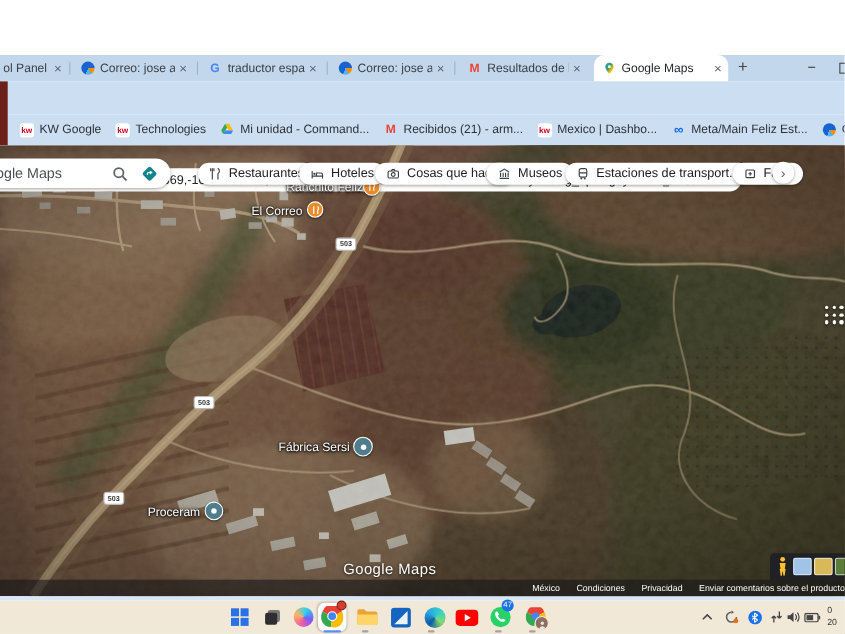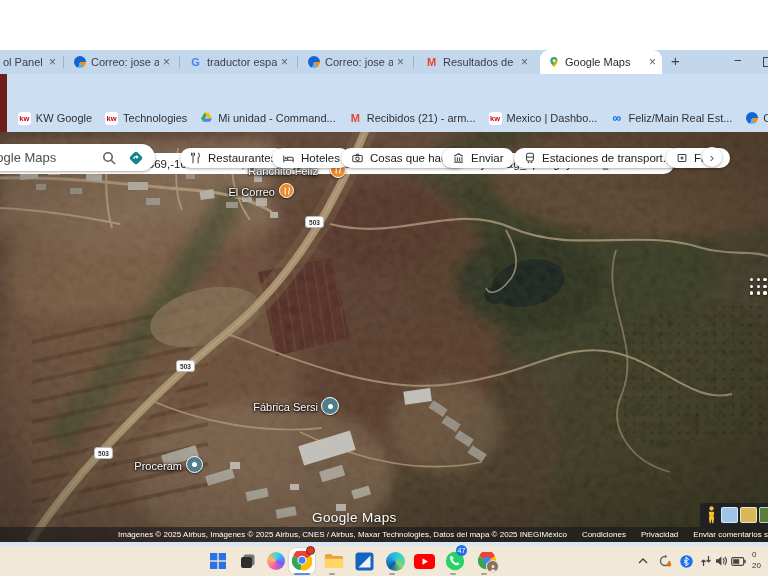--- a/index.html
+++ b/index.html
@@ -183,7 +183,7 @@
     </span>
     <span class="bm">
       <span class="bmicon" style="color:#0866ff;font-weight:bold;font-size:12px">∞</span>
-      <span>Feliz/Main Real Est...</span>
+      <span>Meta/Main Feliz Est...</span>
     </span>
     <span class="bm">
       <span class="bmicon">

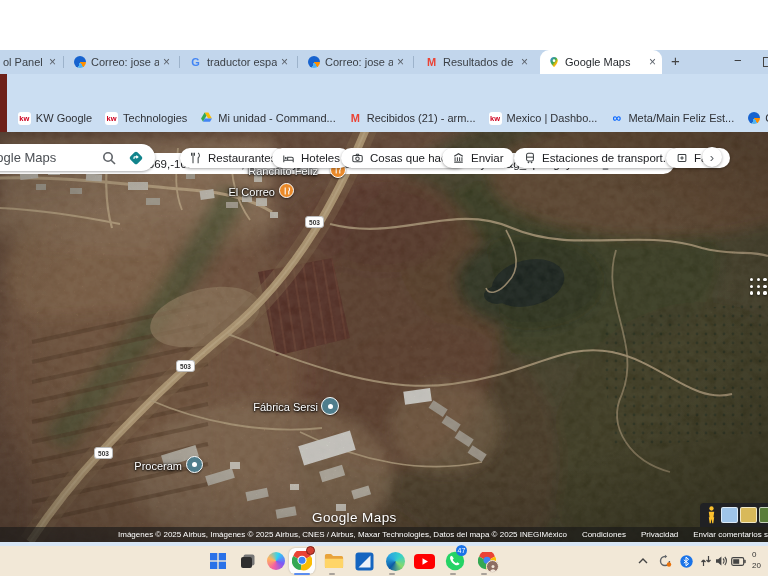--- a/index.html
+++ b/index.html
@@ -401,7 +401,7 @@
       <svg width="13" height="12" viewBox="0 0 14 14">
           <path d="M2 5 7 2l5 3M3 6v4.5M5.7 6v4.5M8.3 6v4.5M11 6v4.5M2 11.8h10" stroke="#3c4043" stroke-width="1.2" fill="none"></path>
         </svg>
-      <span>Enviar</span>
+      <span>Museos</span>
     </div>
     <div class="pill chip" style="left:514px;top:16px">
       <svg width="12" height="12" viewBox="0 0 14 14">

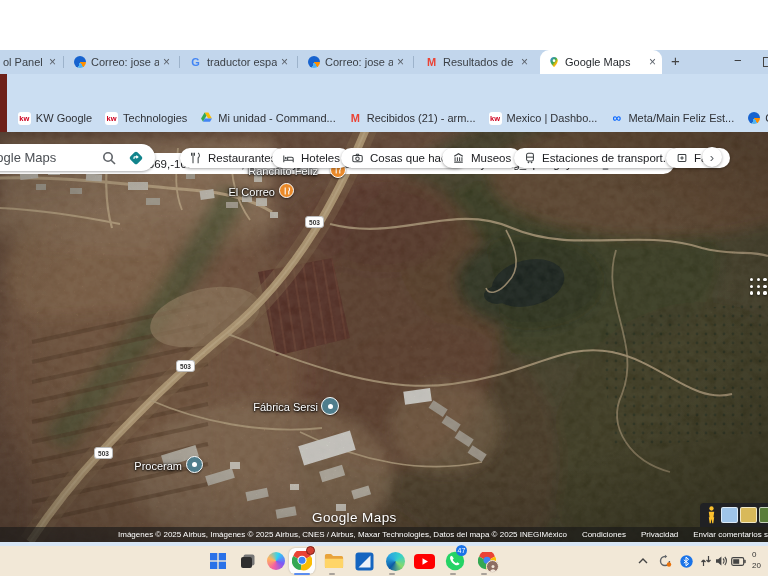--- a/index.html
+++ b/index.html
@@ -333,7 +333,7 @@
     </svg>
 
     
-    <div class="poi" style="left:228px;top:33px;width:90px;text-align:right">Ranchito Feliz</div>
+    <div class="poi" style="left:240px;top:33px;width:90px;text-align:right">Ranchito Feliz</div>
     <div class="pin orange" style="left:330px;top:30px;width:14px;height:14px">
       <svg width="8" height="8" viewBox="0 0 8 8">
           <path d="M2.2 0.5v7M5.8 0.5c1 1.4 1 3 0 3.6v3.4" stroke="#fff" stroke-width="1.1" fill="none"></path>

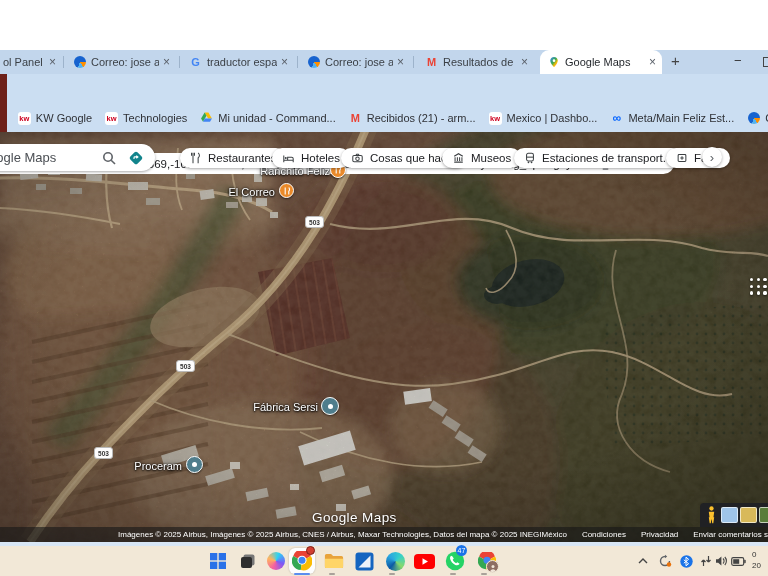--- a/index.html
+++ b/index.html
@@ -449,7 +449,6 @@
 
     
     <div class="attrbar">
-      <span style="margin-left:118px">Imágenes © 2025 Airbus, Imágenes © 2025 Airbus, CNES / Airbus, Maxar Technologies, Datos del mapa © 2025 INEGI</span>
       <span class="attrlink" style="margin-left:auto">México</span>
       <span class="attrlink">Condiciones</span>
       <span class="attrlink">Privacidad</span>

